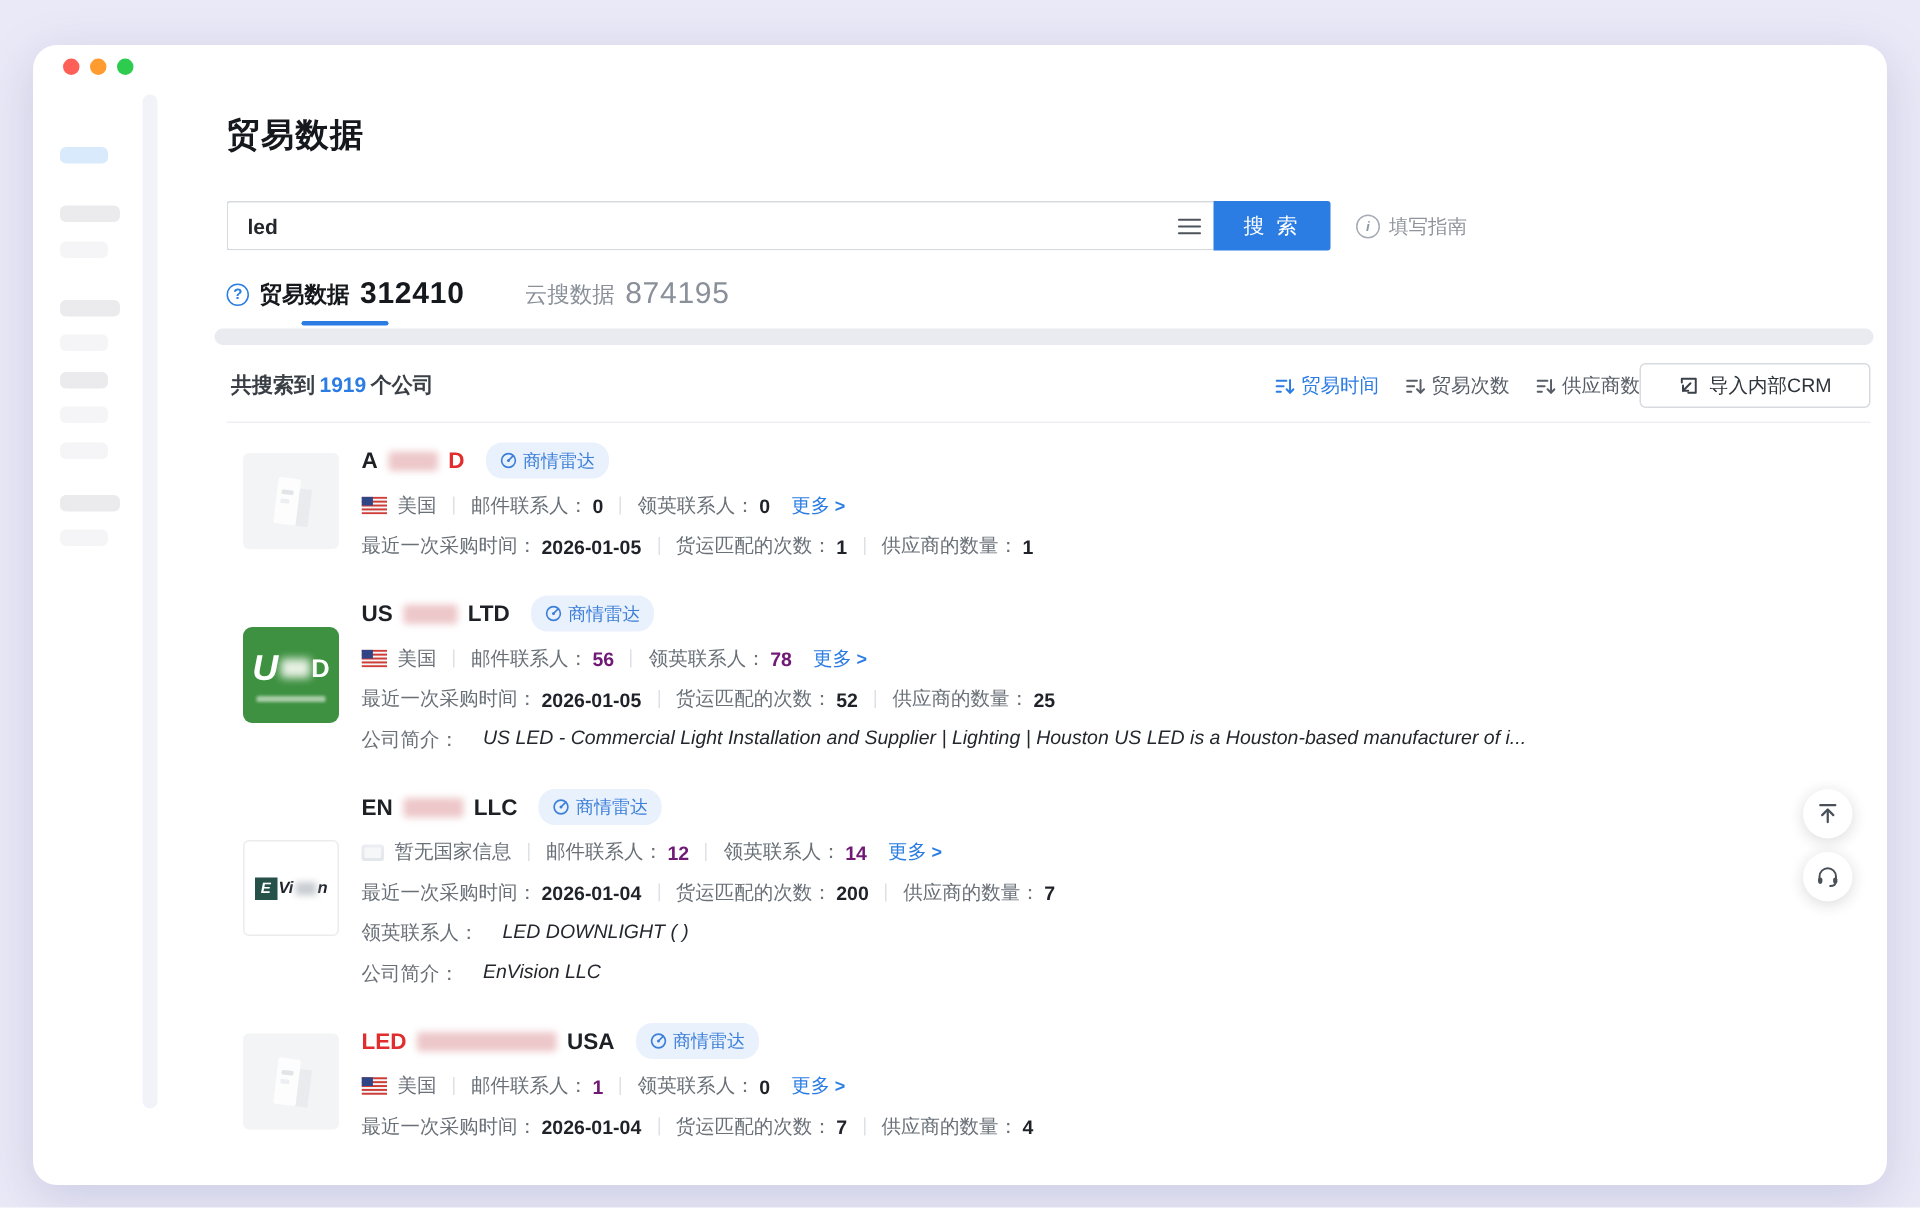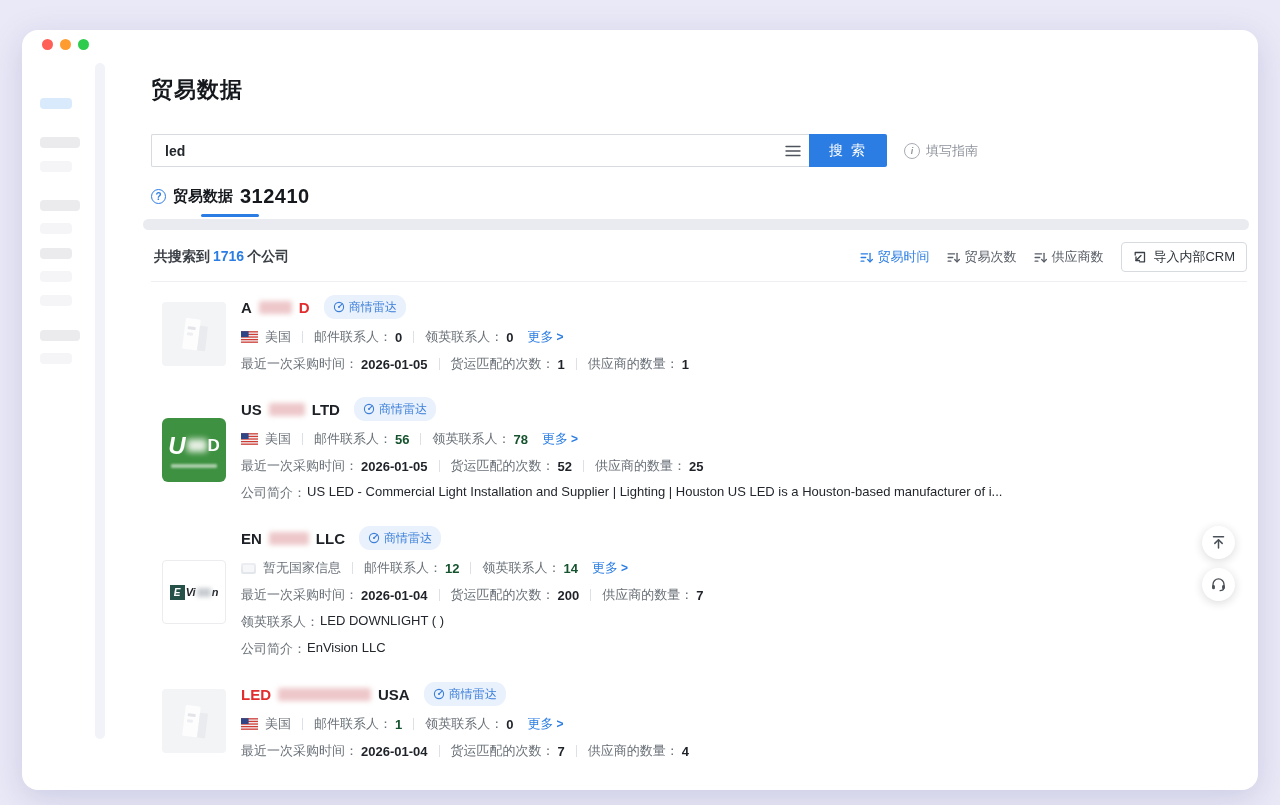--- a/index.html
+++ b/index.html
@@ -156,6 +156,11 @@
   </div>
 
 
+  <div class="tab">
+
+    <span class="tab-label">云搜数据</span>
+    <span class="tab-count">874195</span>
+  </div>
 </div>
 
     <div class="scrollband"></div>

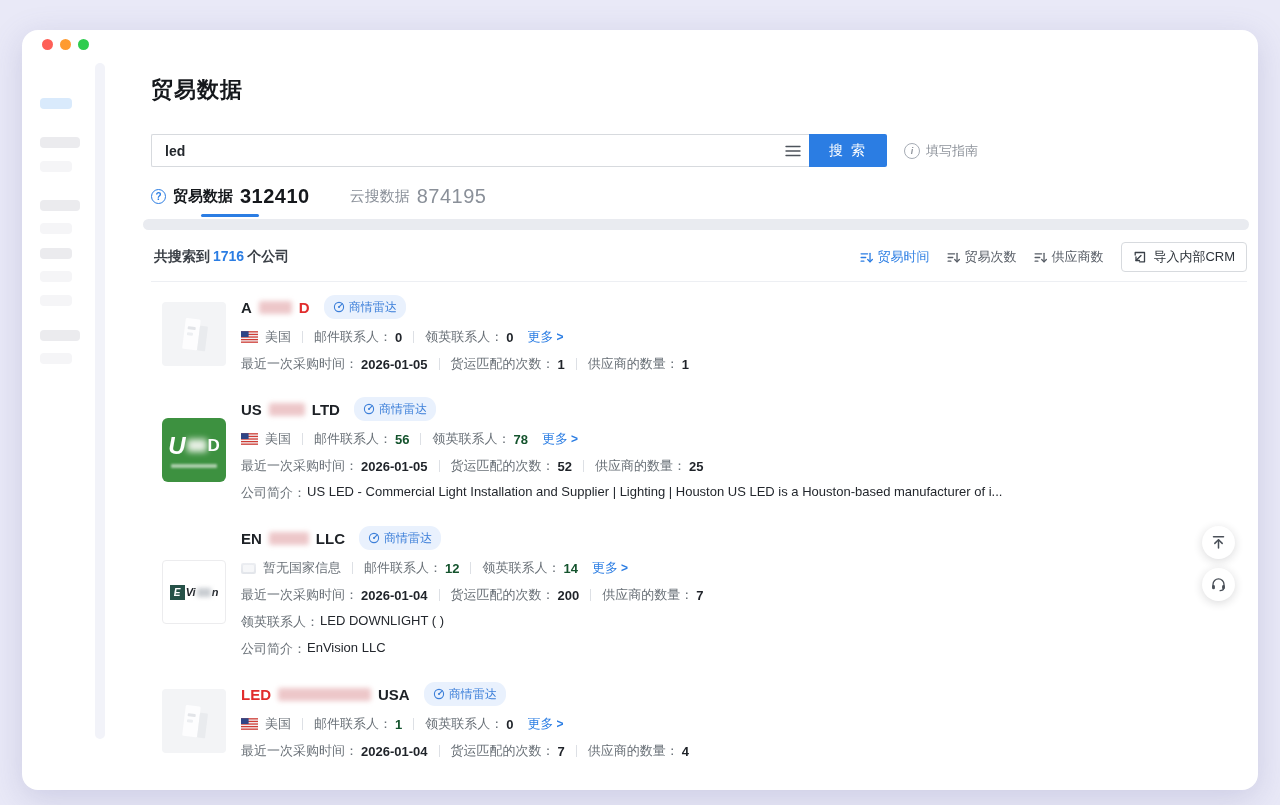--- a/index.html
+++ b/index.html
@@ -168,7 +168,7 @@
     <div class="results">
       <div class="results-header">
         <div class="count-line">
-          <span>共搜索到</span><span class="cnt">1716</span><span>个公司</span>
+          <span>共搜索到</span><span class="cnt">1919</span><span>个公司</span>
         </div>
         <div class="tools">
           <div class="tools" style="gap:18px">

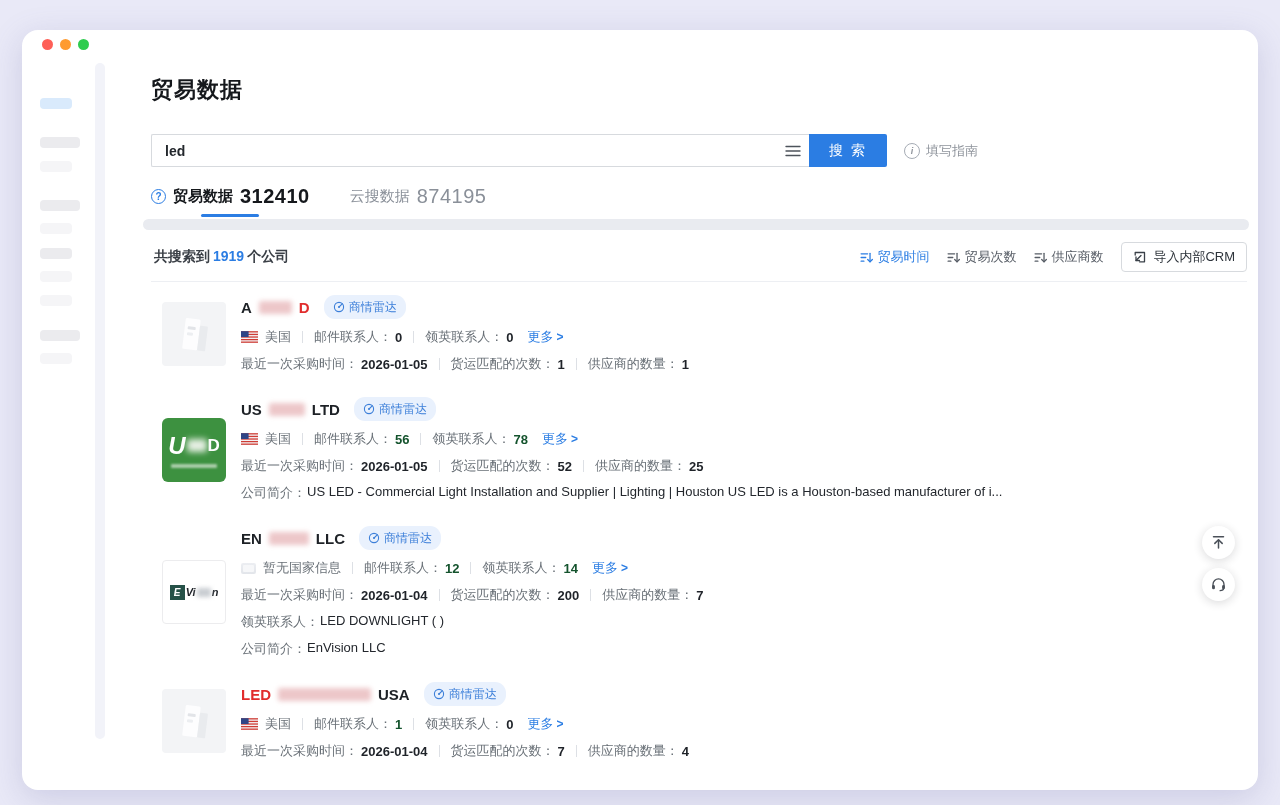--- a/index.html
+++ b/index.html
@@ -51,7 +51,7 @@
   .results-header{display:flex;align-items:center;justify-content:space-between;padding-left:3px;}
   .count-line{font-size:14px;color:#3a3f46;font-weight:600;}
   .count-line .cnt{color:#2b7de3;font-weight:700;margin:0 3px;}
-  .tools{display:flex;align-items:center;gap:18px;}
+  .tools{display:flex;align-items:center;}
   .sort{display:flex;align-items:center;gap:4px;font-size:13px;color:#575d66;cursor:pointer;}
   .sort.active{color:#2b7de3;}
   .crm-btn{display:flex;align-items:center;gap:6px;height:30px;padding:0 11px;background:#fff;

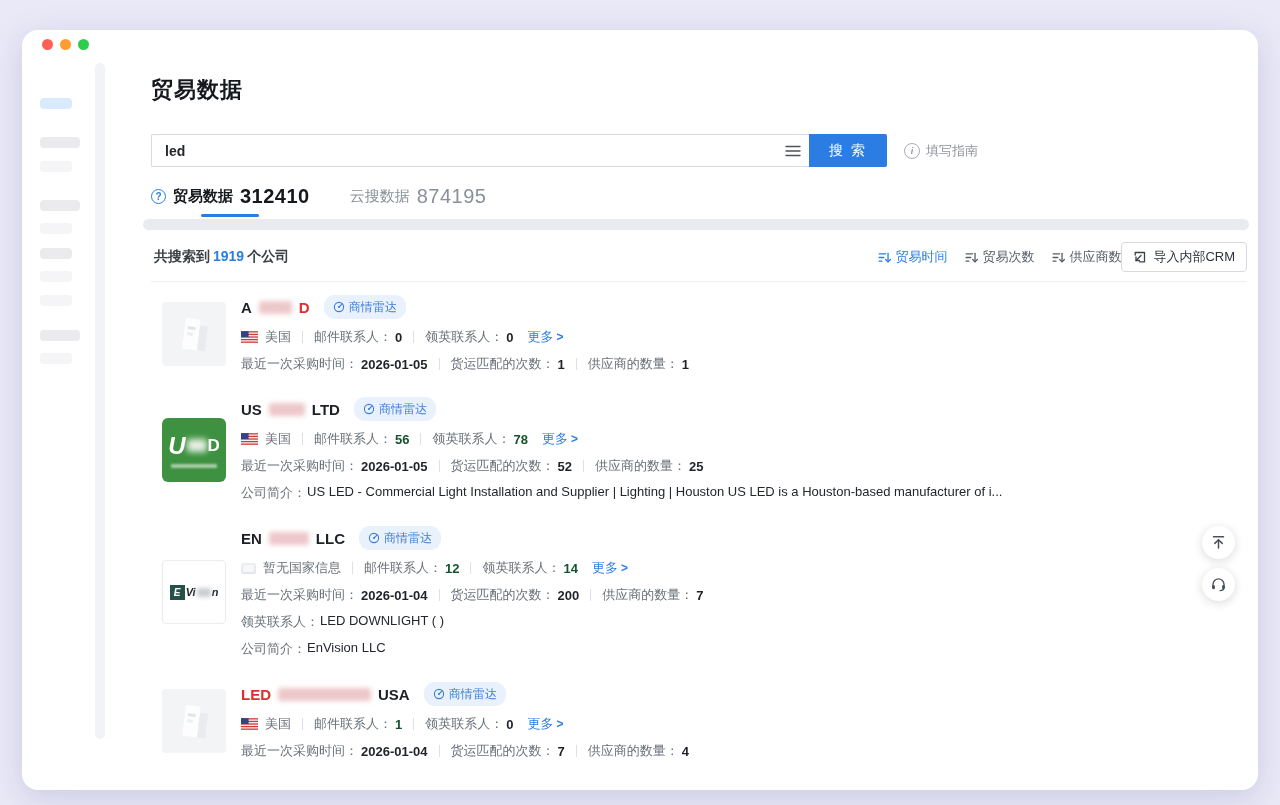--- a/index.html
+++ b/index.html
@@ -54,7 +54,7 @@
   .tools{display:flex;align-items:center;}
   .sort{display:flex;align-items:center;gap:4px;font-size:13px;color:#575d66;cursor:pointer;}
   .sort.active{color:#2b7de3;}
-  .crm-btn{display:flex;align-items:center;gap:6px;height:30px;padding:0 11px;background:#fff;
+  .crm-btn{display:flex;align-items:center;gap:6px;height:30px;padding:0 25px;background:#fff;
     border:1px solid #d7dade;border-radius:4px;font-size:13px;color:#2e343b;cursor:pointer;font-family:inherit;}
   .hr{height:1px;background:#edeff3;margin-top:9px;}
   

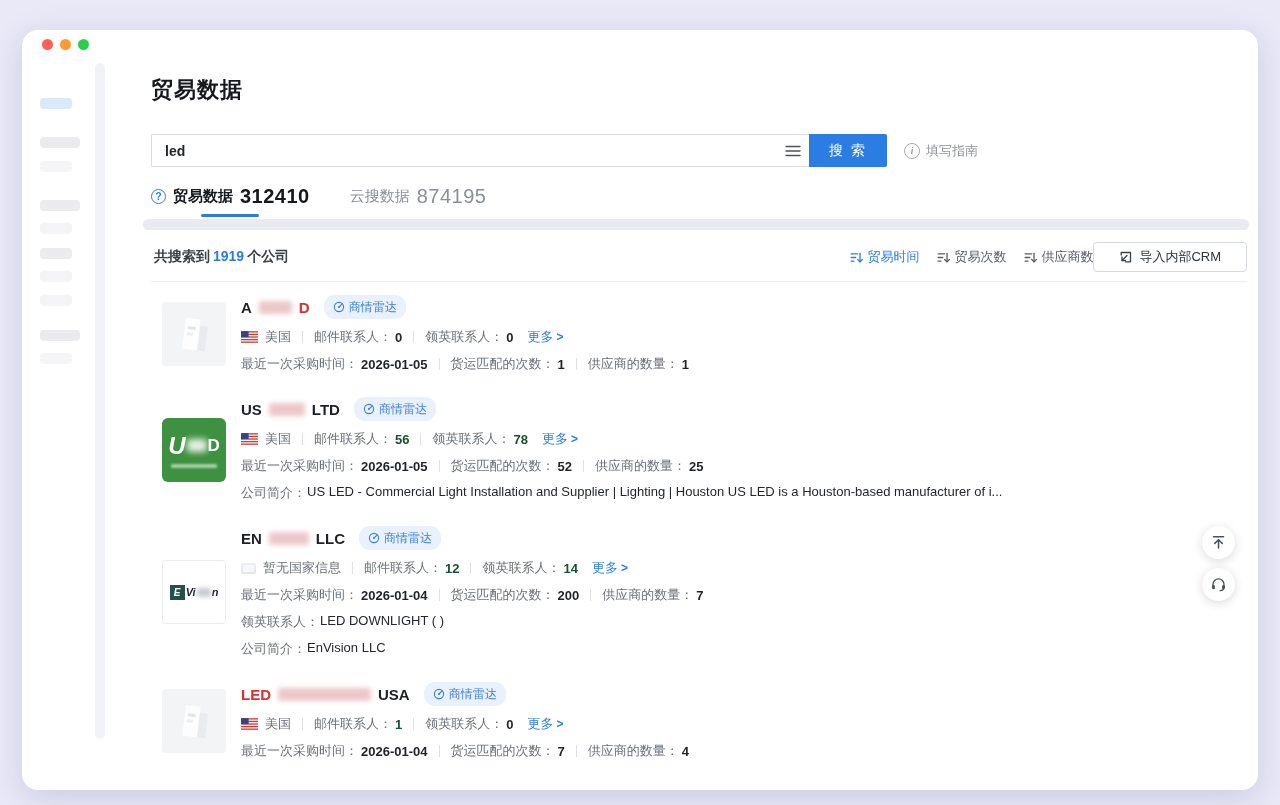--- a/index.html
+++ b/index.html
@@ -83,7 +83,7 @@
     border-radius:11px;color:#3c7fd9;font-size:12px;cursor:pointer;}
   .meta-row{display:flex;align-items:center;margin-top:9px;font-size:13px;color:#697077;}
   .val{color:#1f2329;font-weight:600;margin-left:3px;}
-  .val.link{color:#14532d;}
+  .val.link{color:#701a75;}
   .vbar{width:1px;height:12px;background:#dde0e5;margin:0 11px;}
   .flag{margin-right:7px;display:flex;}
   .noflag{width:15px;height:11px;background:linear-gradient(#eceef2,#e2e5ea);border-radius:2px;

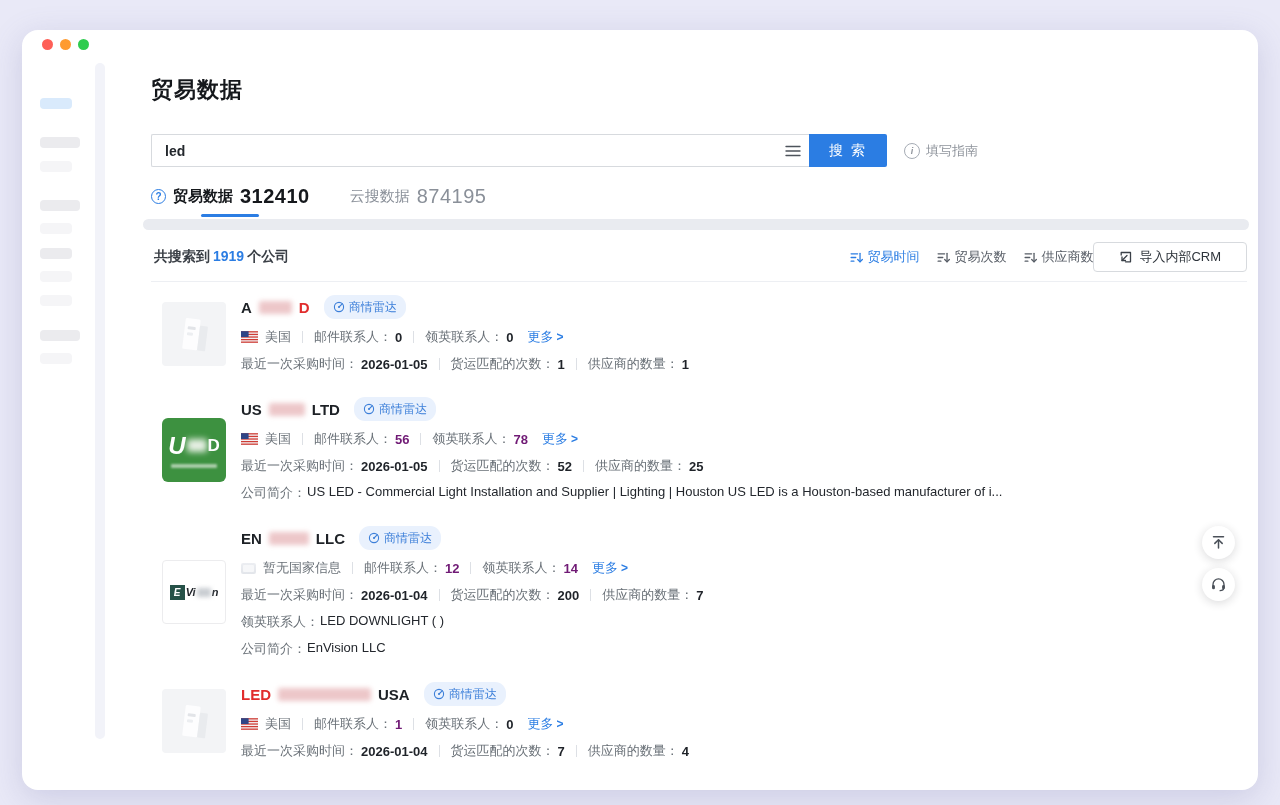--- a/index.html
+++ b/index.html
@@ -92,7 +92,7 @@
   .more{display:flex;align-items:center;gap:3px;color:#2b7de3;margin-left:14px;font-weight:500;cursor:pointer;}
   .more .chev{font-weight:700;font-size:12px;}
   .desc-row{margin-top:9px;font-size:13px;color:#697077;display:flex;white-space:nowrap;overflow:hidden;}
-  .dval{color:#23272d;margin-left:1px;font-weight:500;}
+  .dval{color:#23272d;margin-left:16px;font-weight:500;font-style:italic;}
   
   .fab{position:absolute;width:33px;height:33px;border-radius:50%;background:#fff;
     box-shadow:0 2px 10px rgba(30,34,40,.16);display:flex;align-items:center;justify-content:center;cursor:pointer;}

